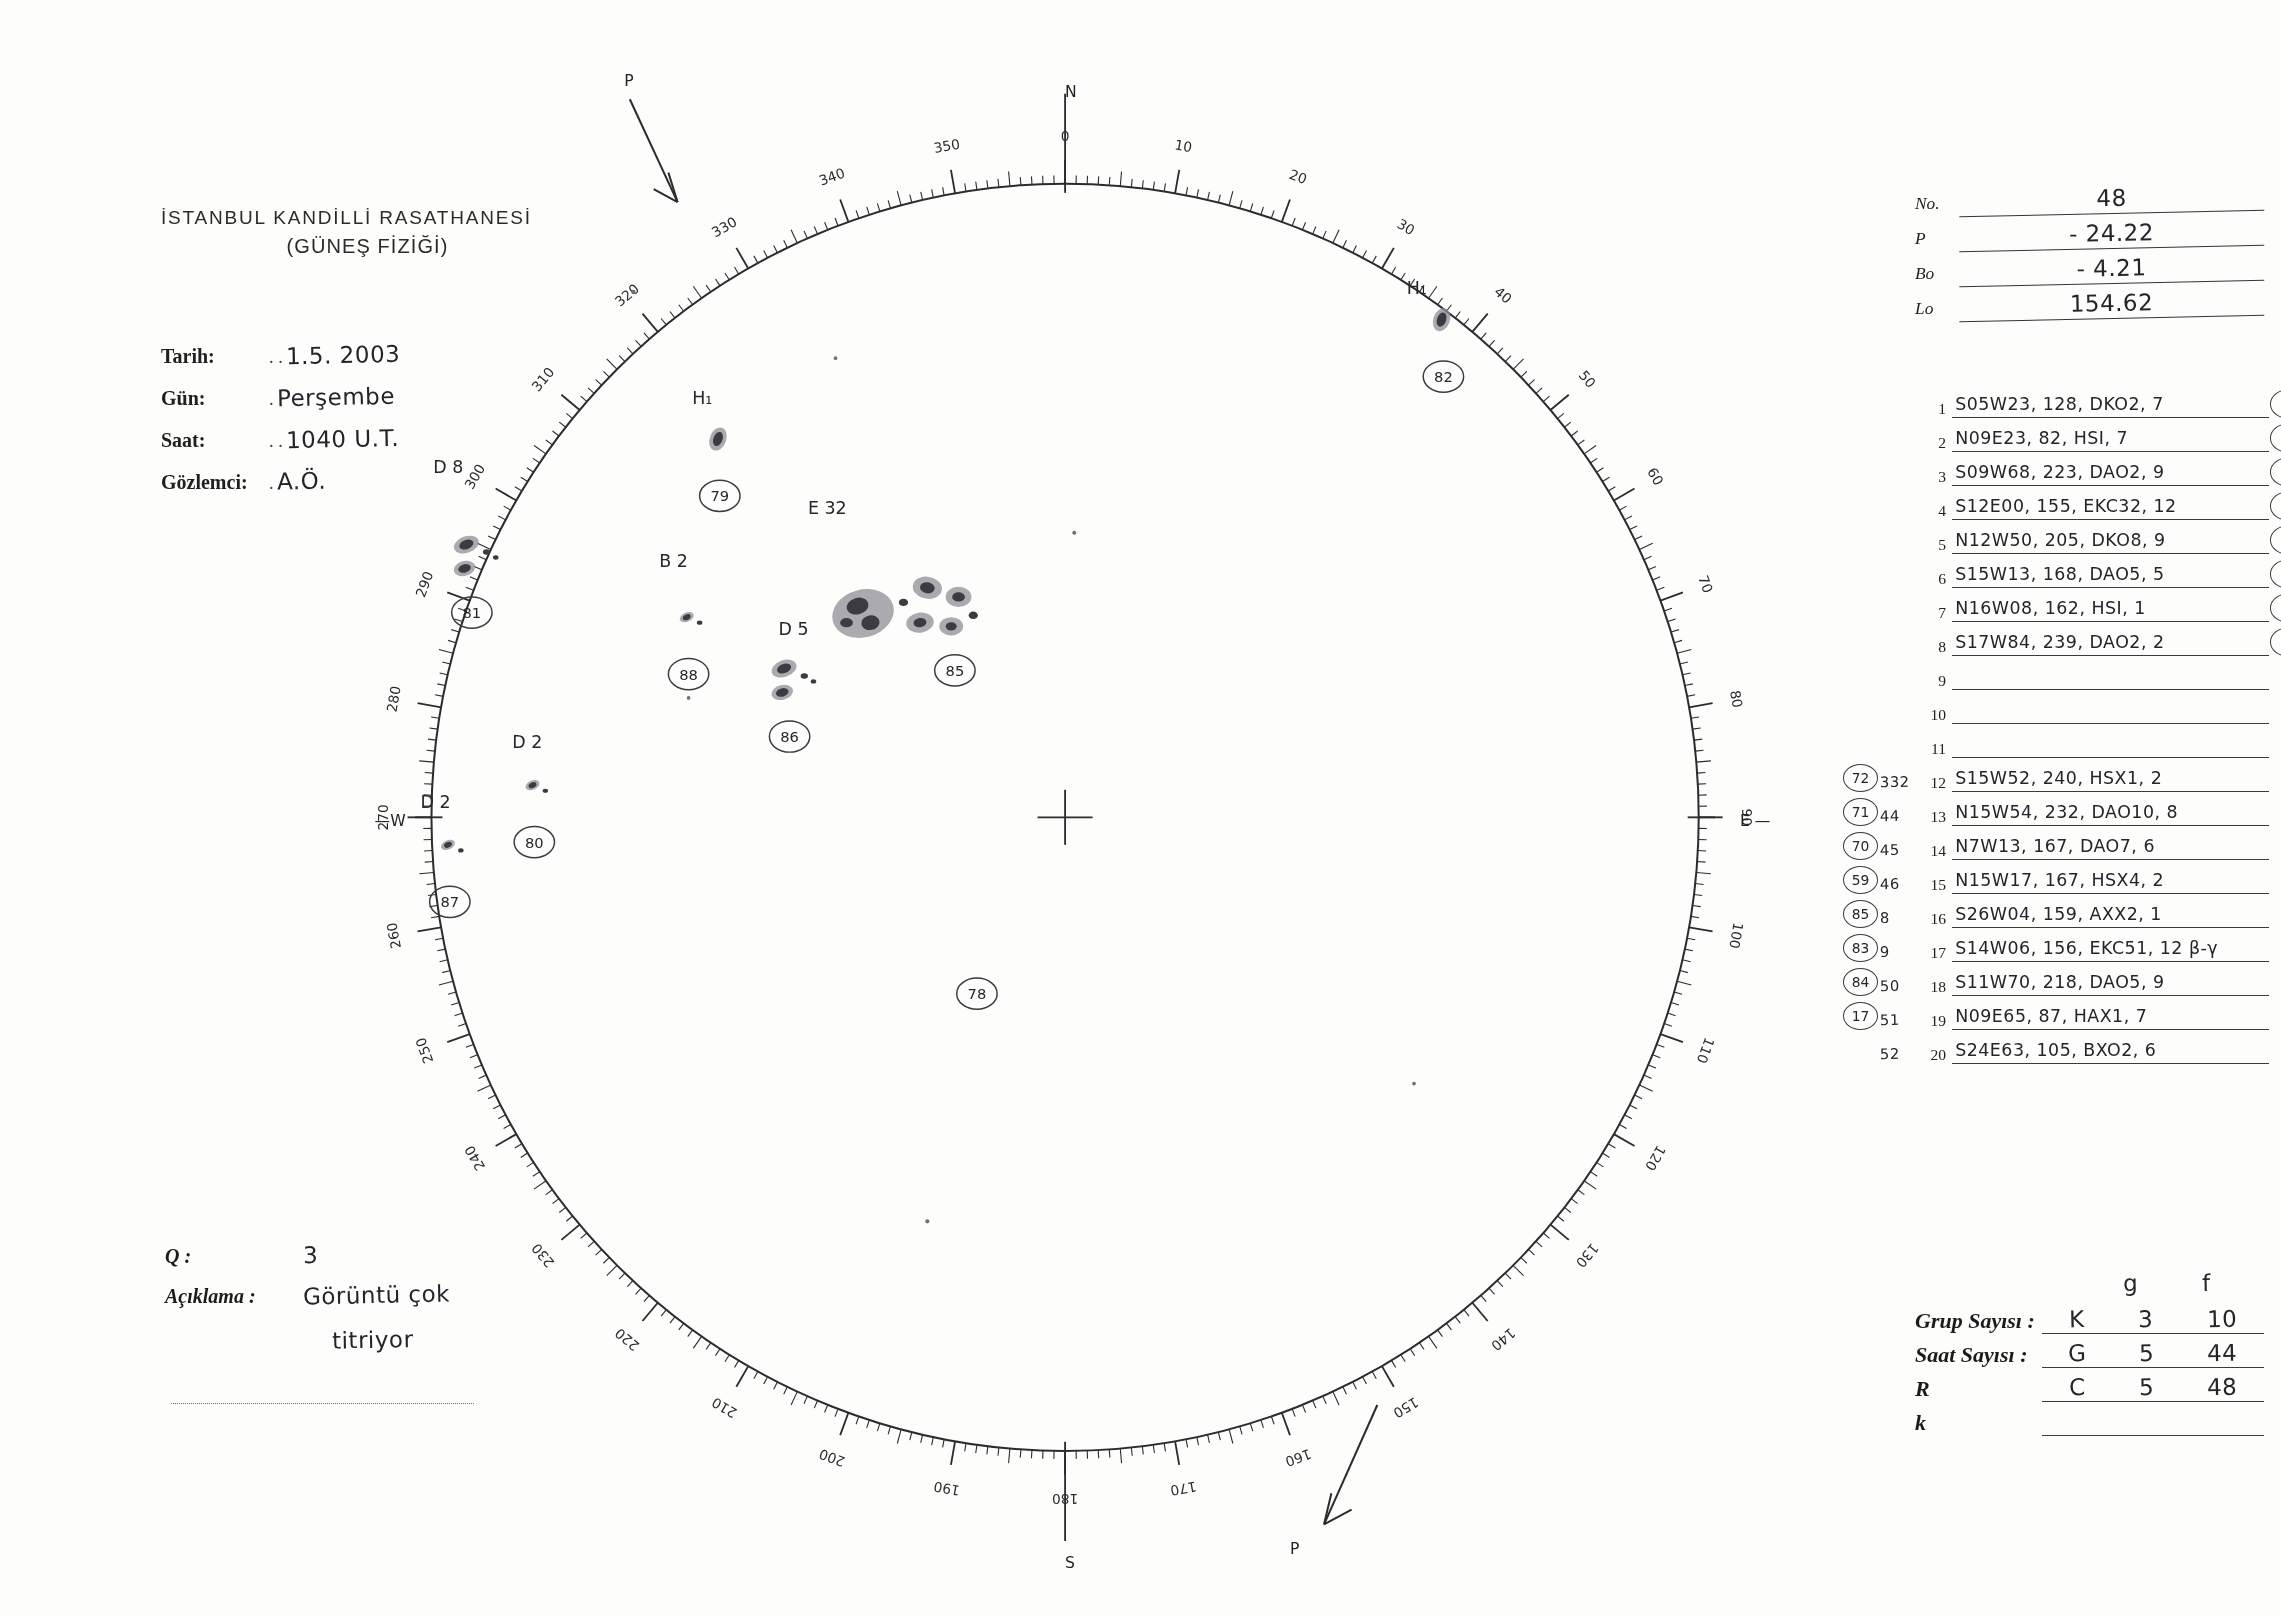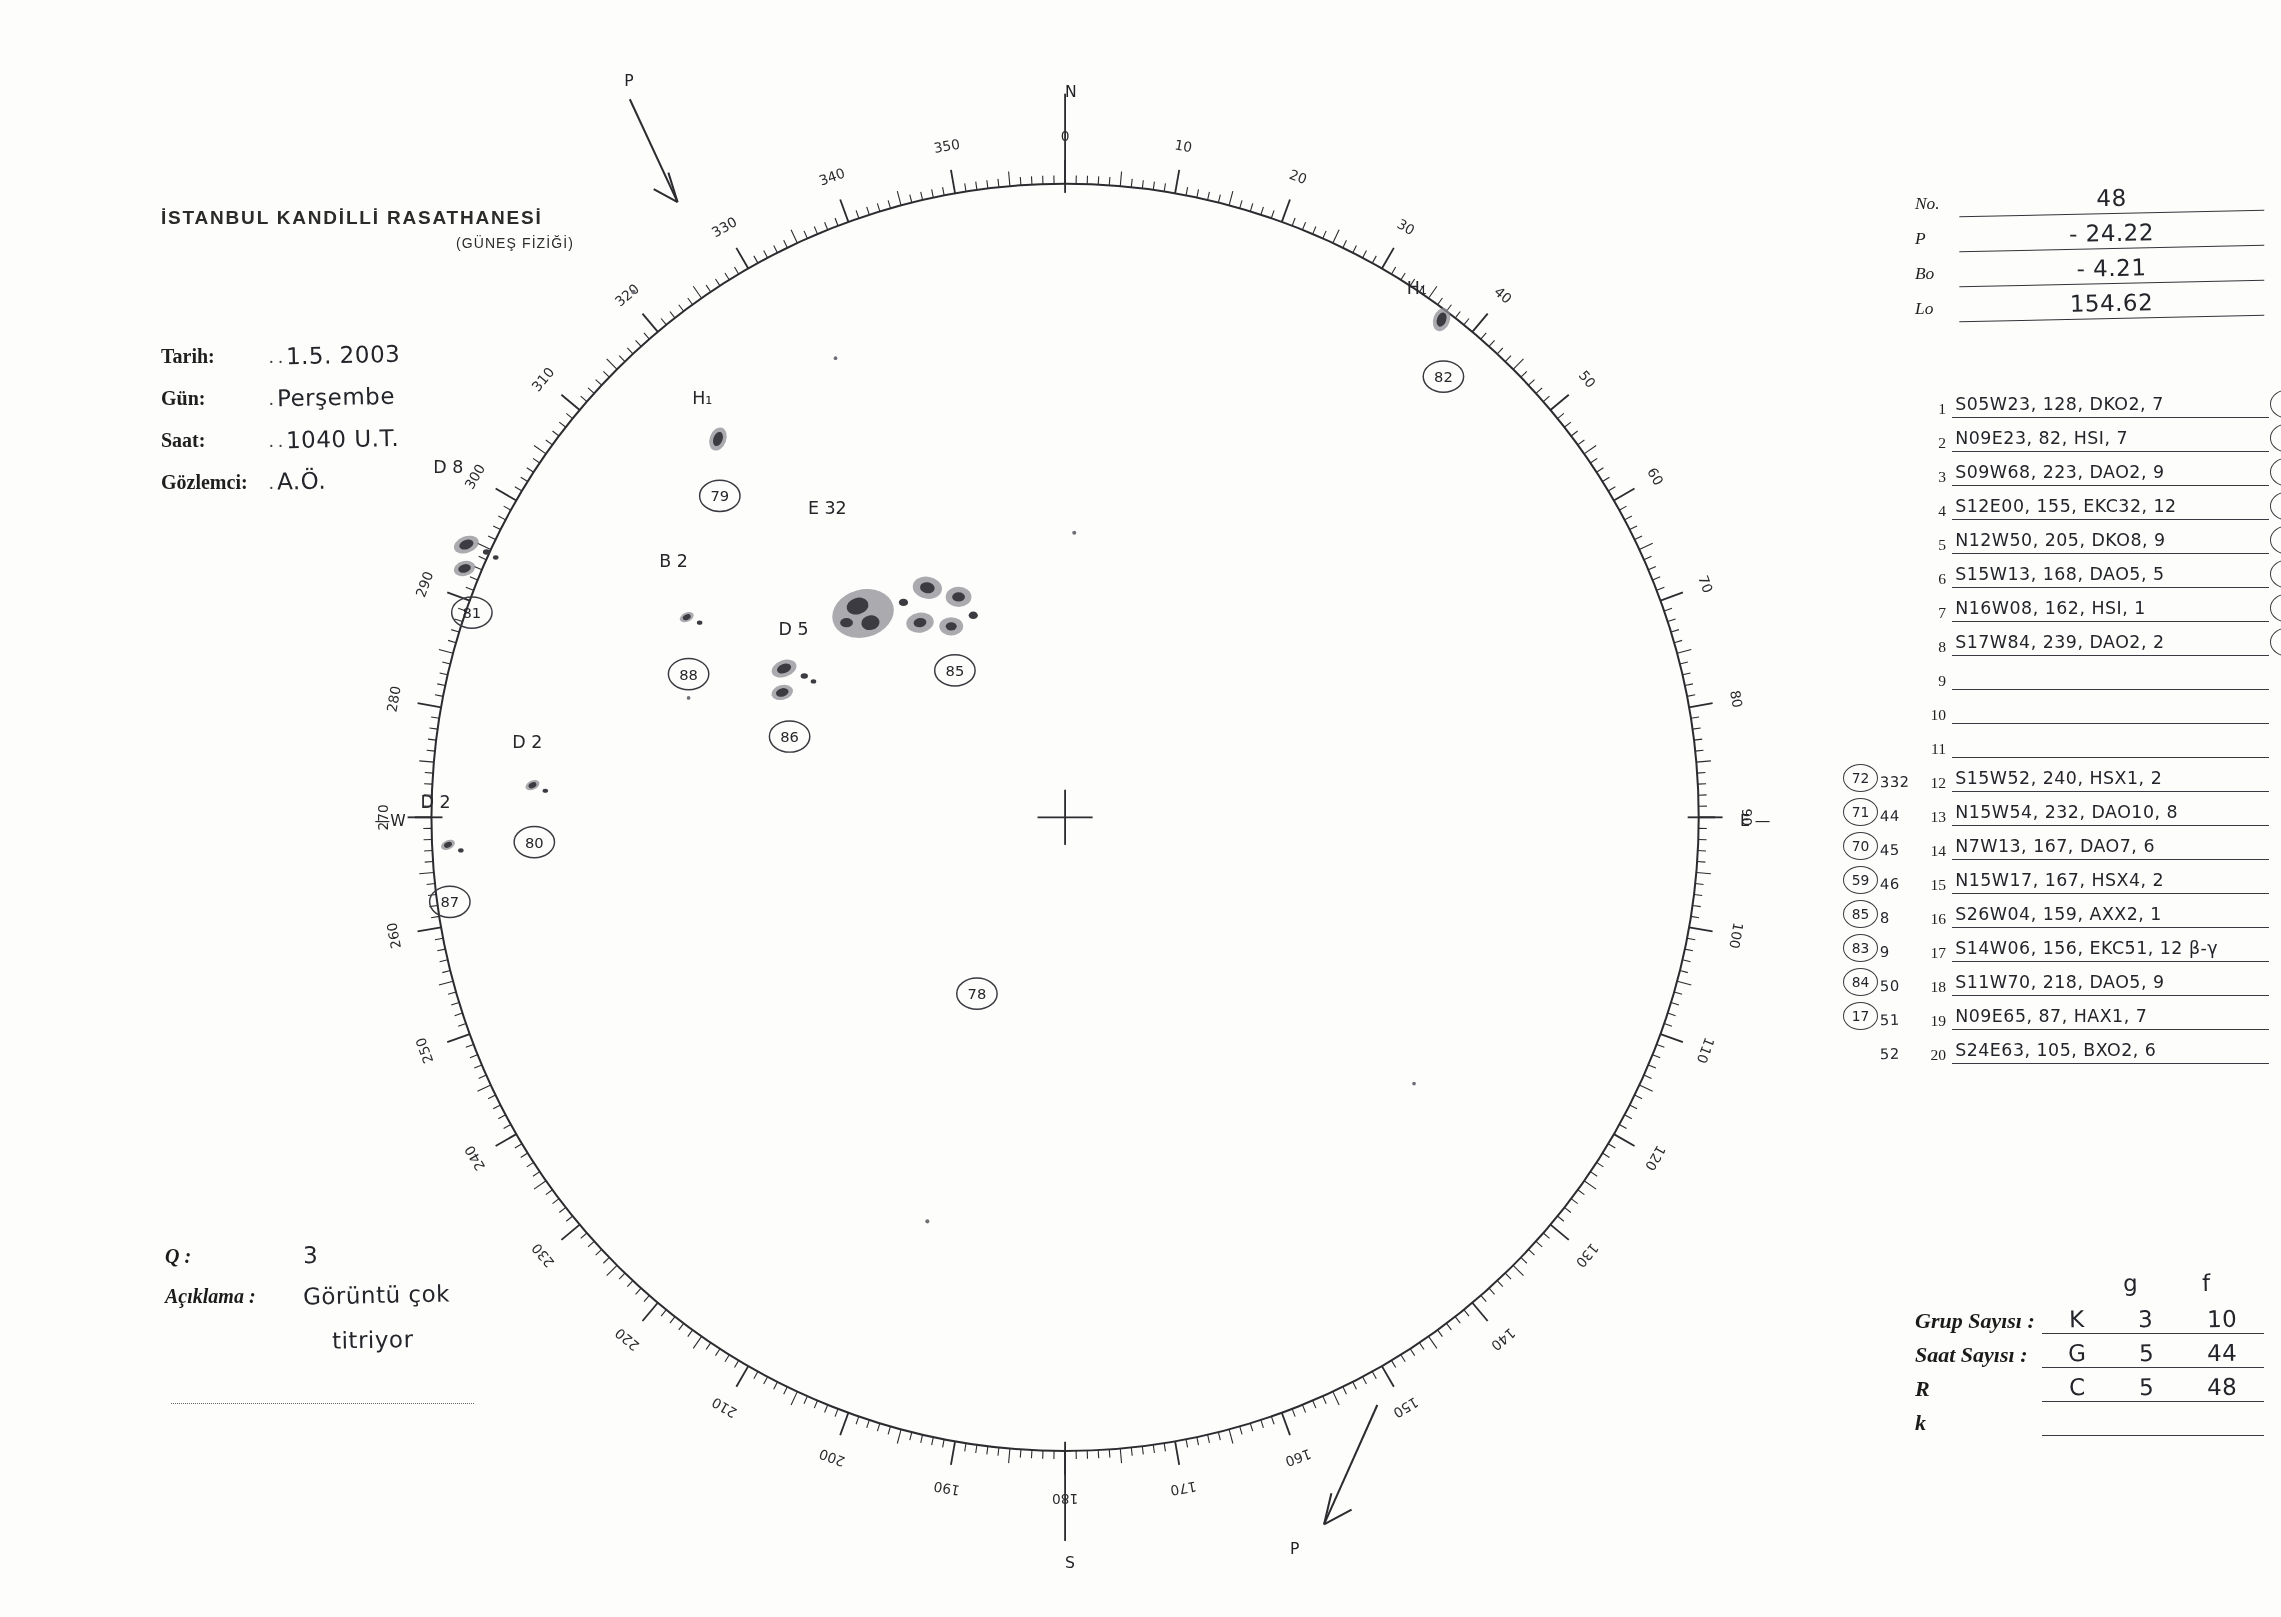--- a/index.html
+++ b/index.html
@@ -32,7 +32,7 @@
     font-family: "Liberation Sans", sans-serif;
     font-size: 19px;
     letter-spacing: 1.8px;
-    font-weight: 700;
+    font-weight: 400;
     color: #2b2b2b;
     white-space: nowrap;
   }

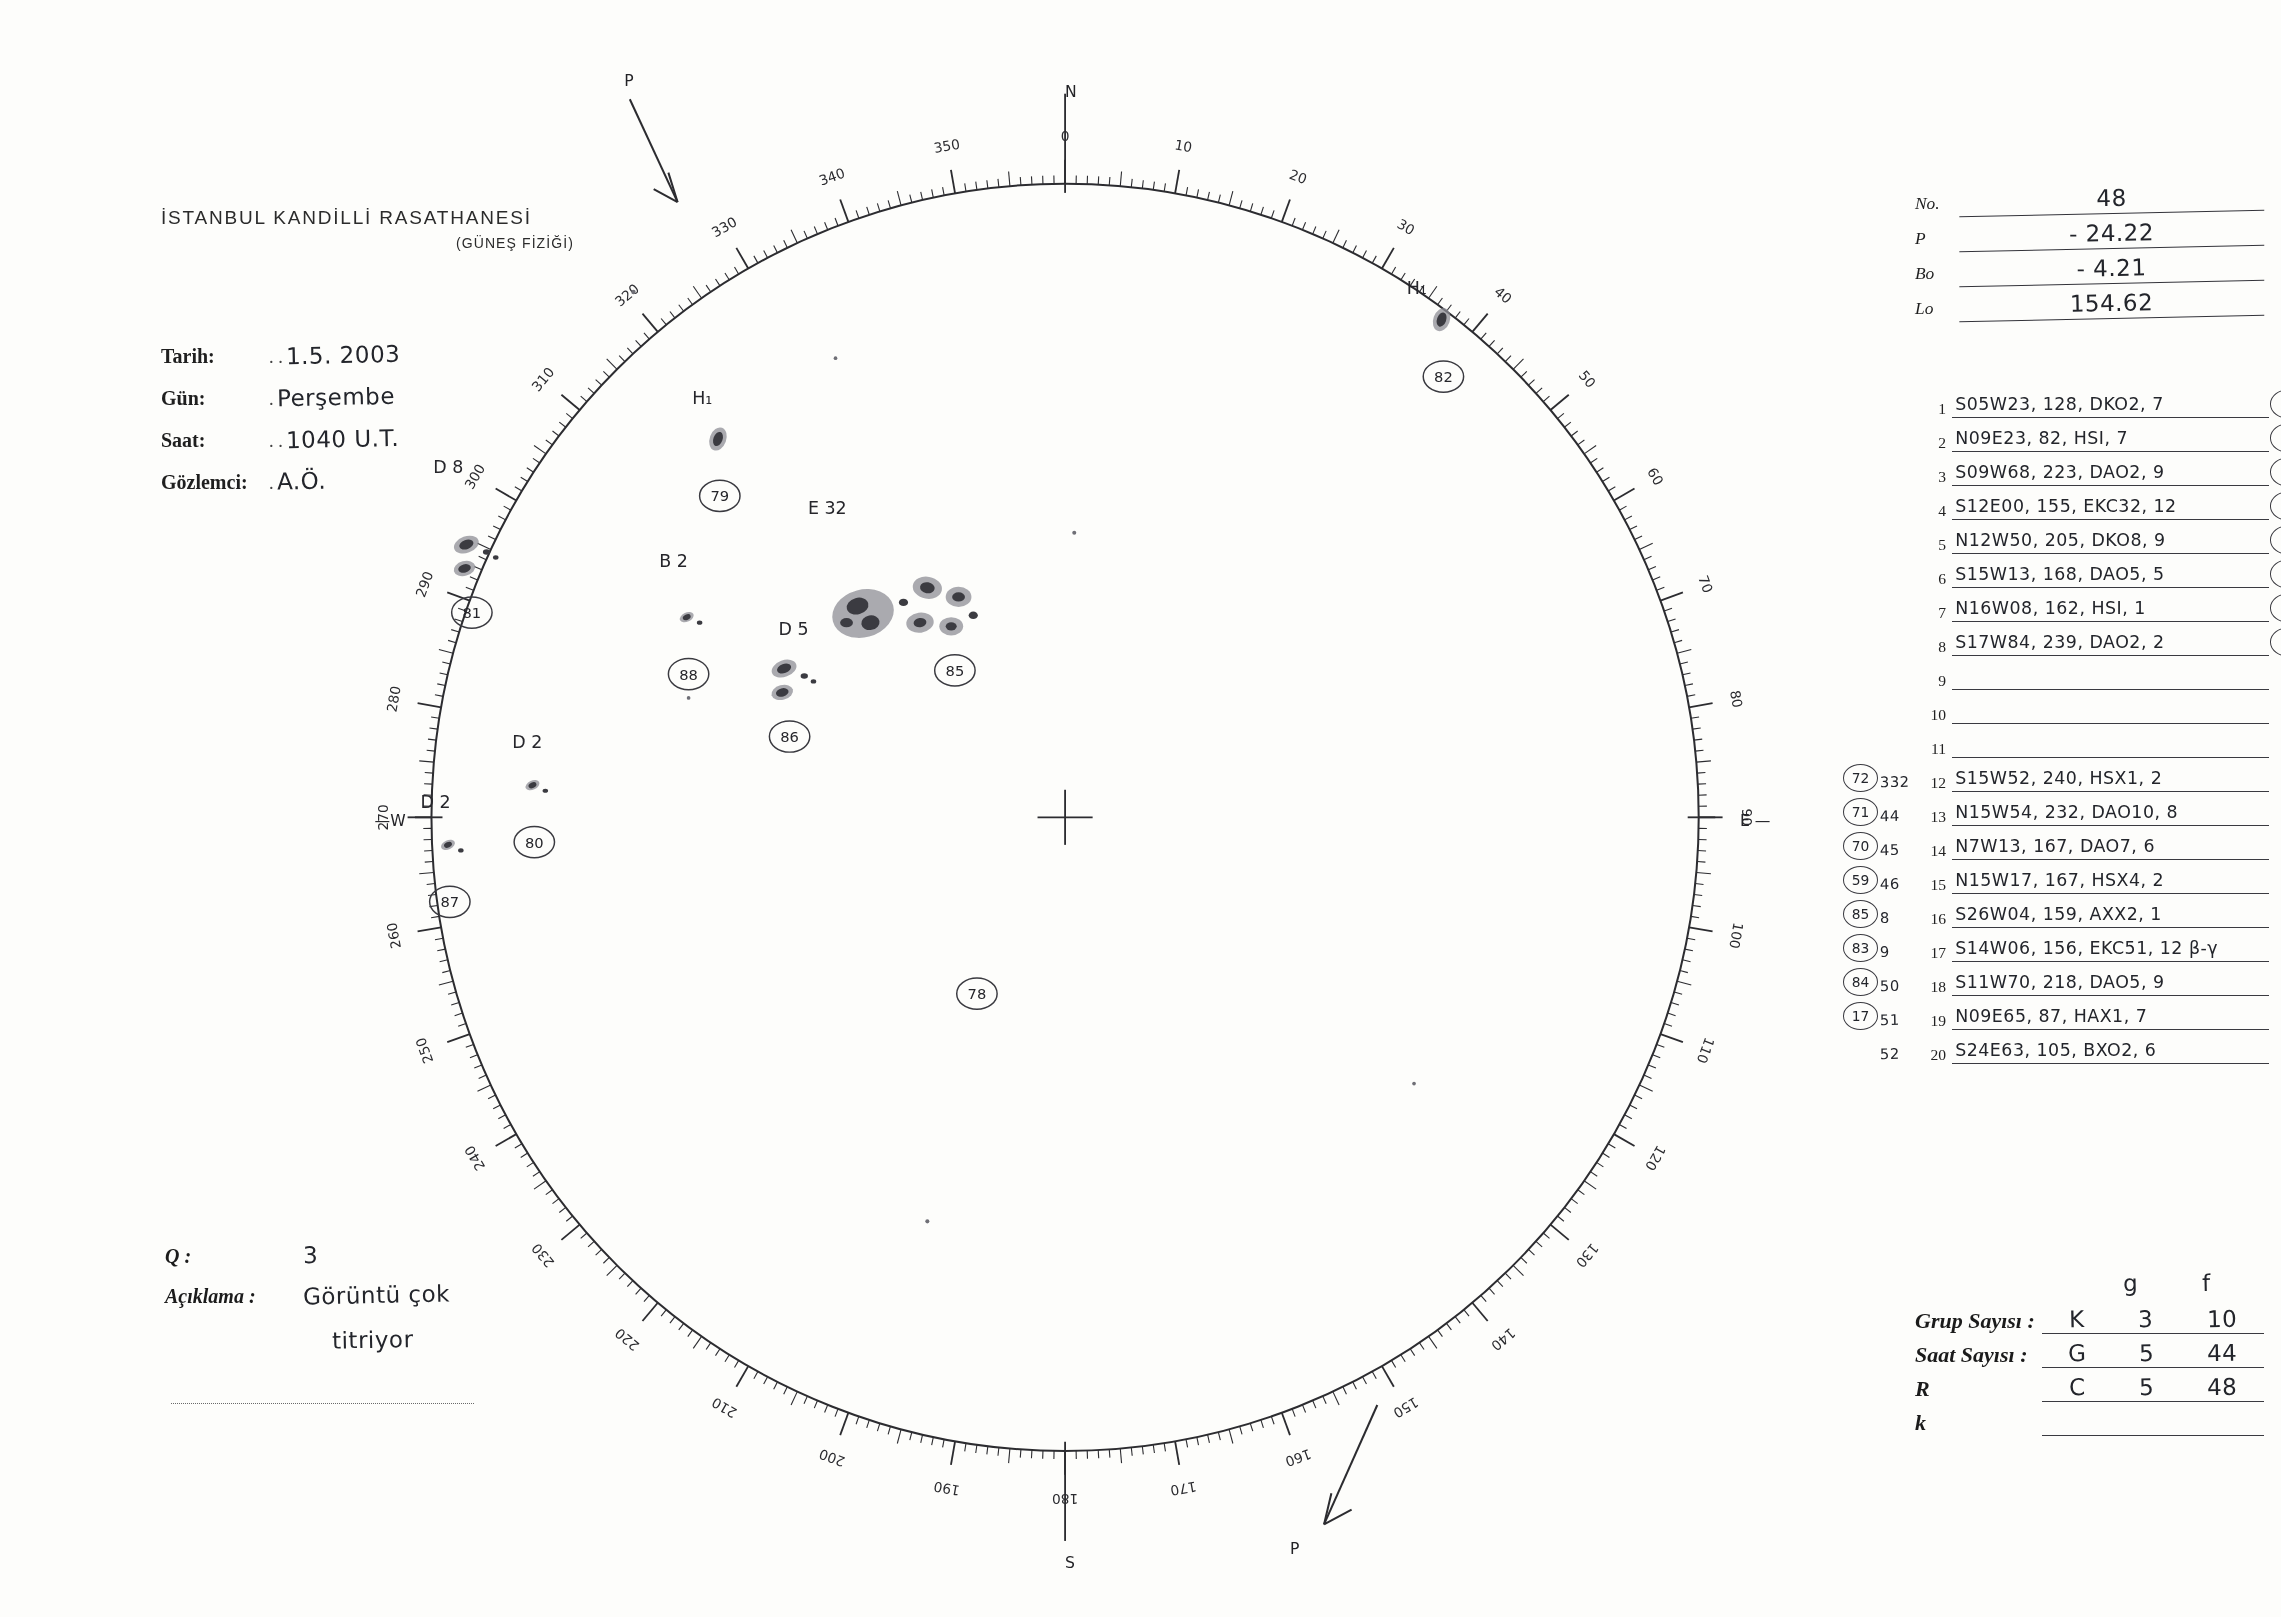--- a/index.html
+++ b/index.html
@@ -38,10 +38,10 @@
   }
   .obs-subtitle {
     font-family: "Liberation Sans", sans-serif;
-    font-size: 14px;
+    font-size: 20px;
     letter-spacing: 1.1px;
     color: #2b2b2b;
-    text-align: right;
+    text-align: center;
     margin-top: 5.5px;
     width: 413px;
   }

